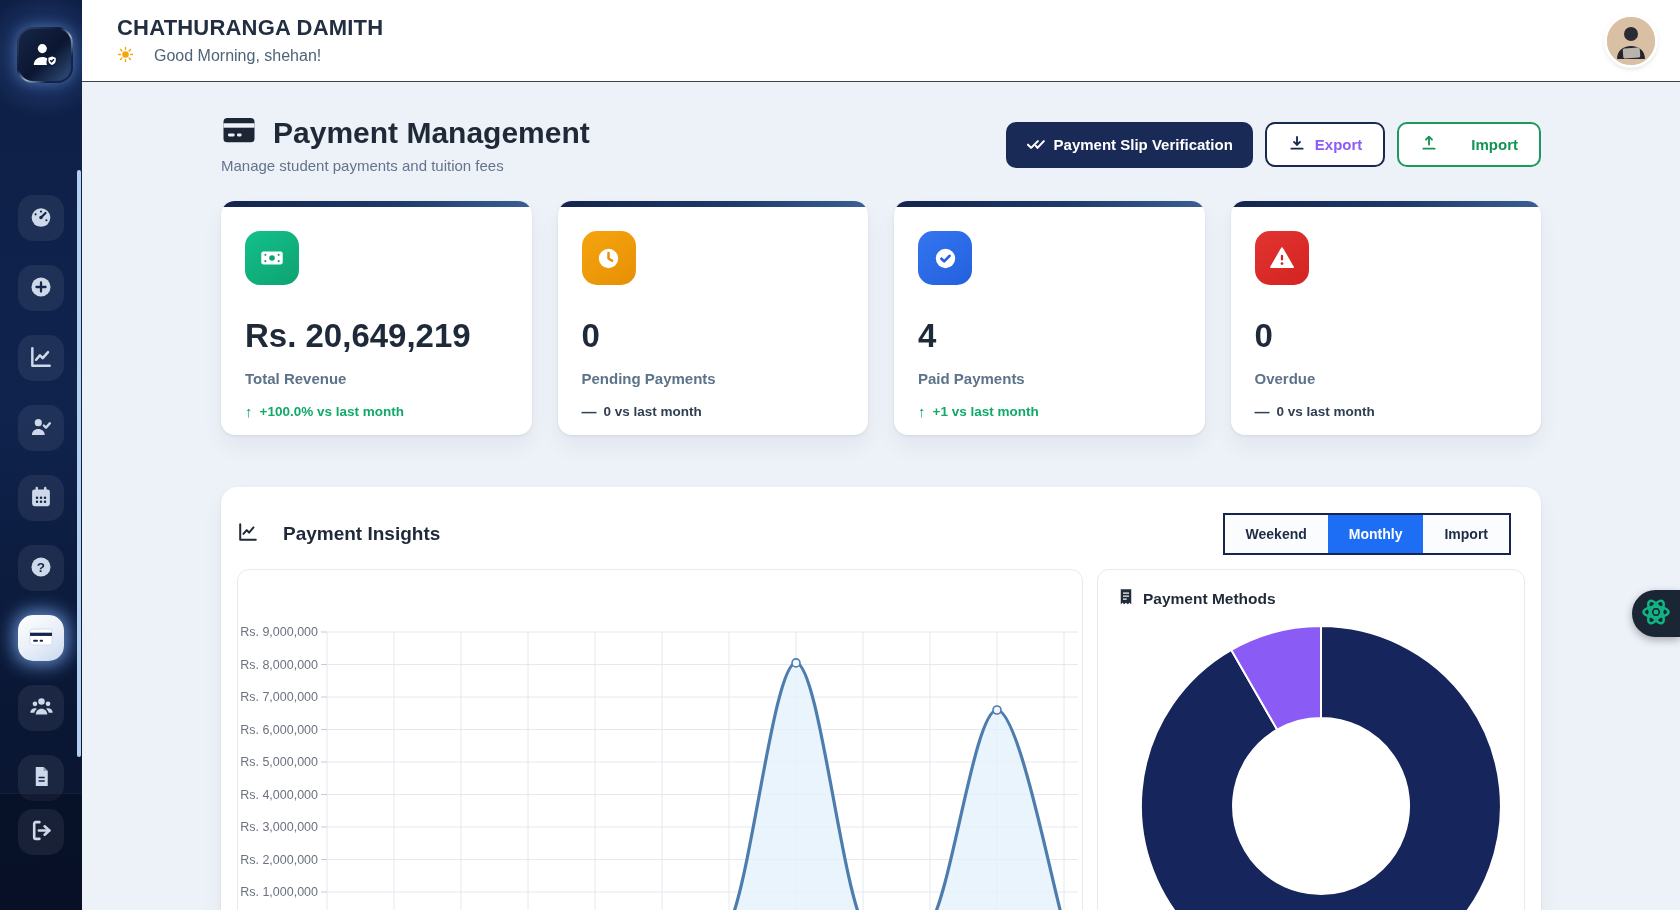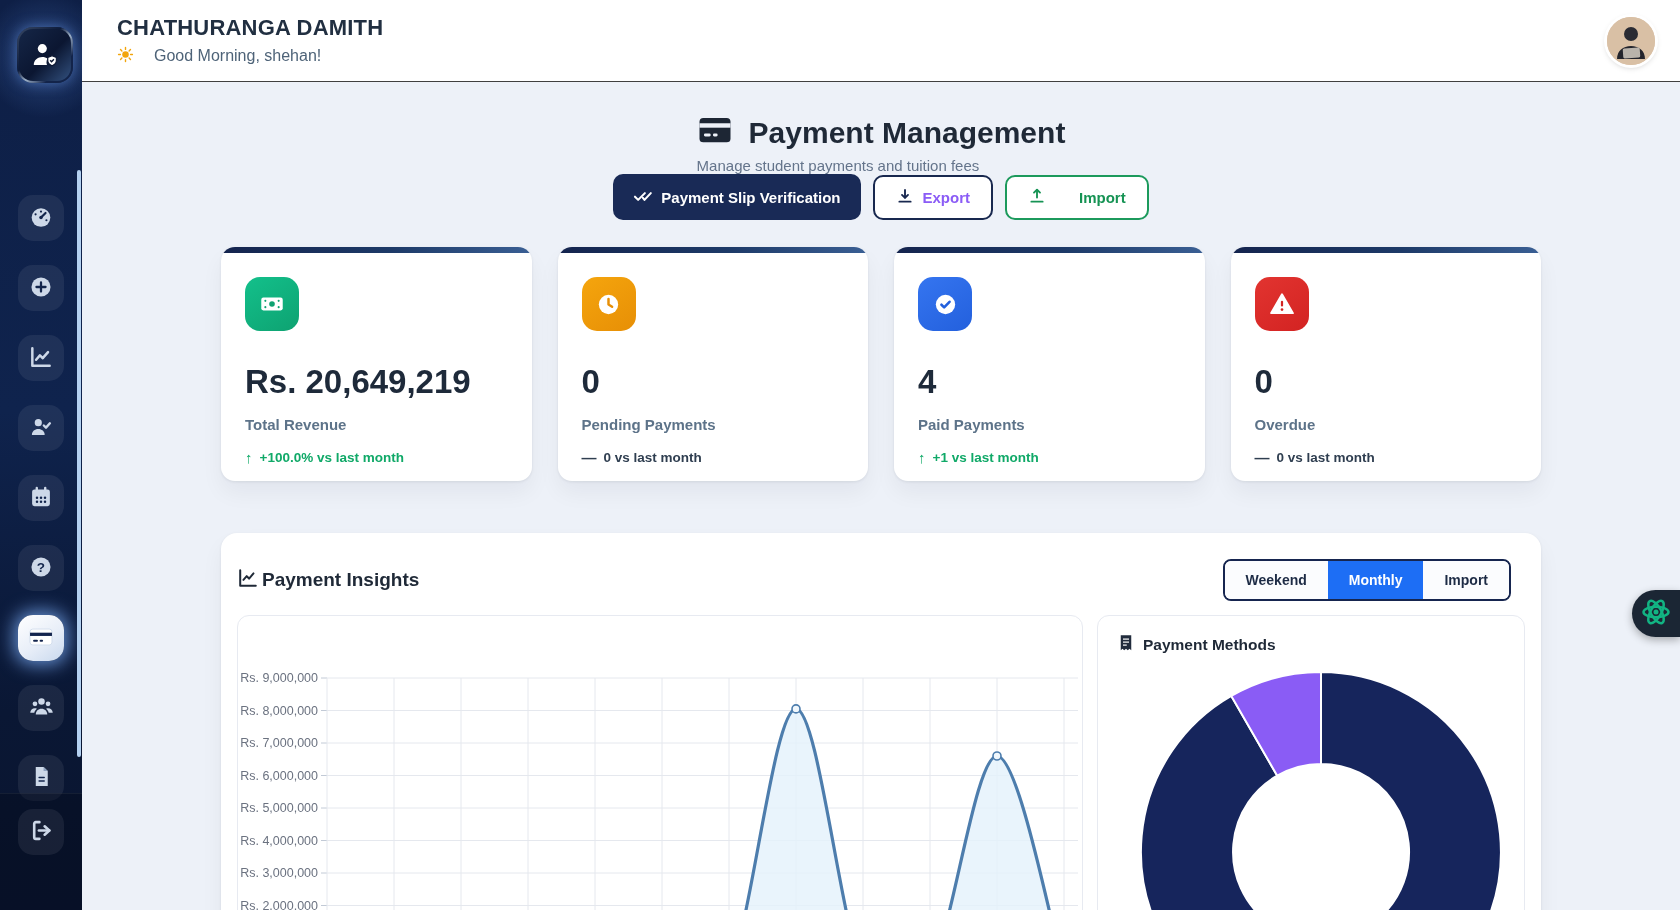--- a/index.html
+++ b/index.html
@@ -43,7 +43,7 @@
   
   .main { position:absolute; left:82px; top:82px; right:0; bottom:0; background:#edf1f8; overflow:hidden; }
   .content { width:1320px; margin:0 auto; padding-top:33px; }
-  .page-header { display:flex; justify-content:space-between; align-items:center;flex-direction:column; }
+  .page-header { display:flex; justify-content:space-between; align-items:center; }
   .title-row { display:flex; align-items:center; gap:16px; }
   .page-title { font-size:30px; font-weight:700; color:#1f2937; }
   .subtitle { font-size:15px; color:#64748b; margin-top:7px; }

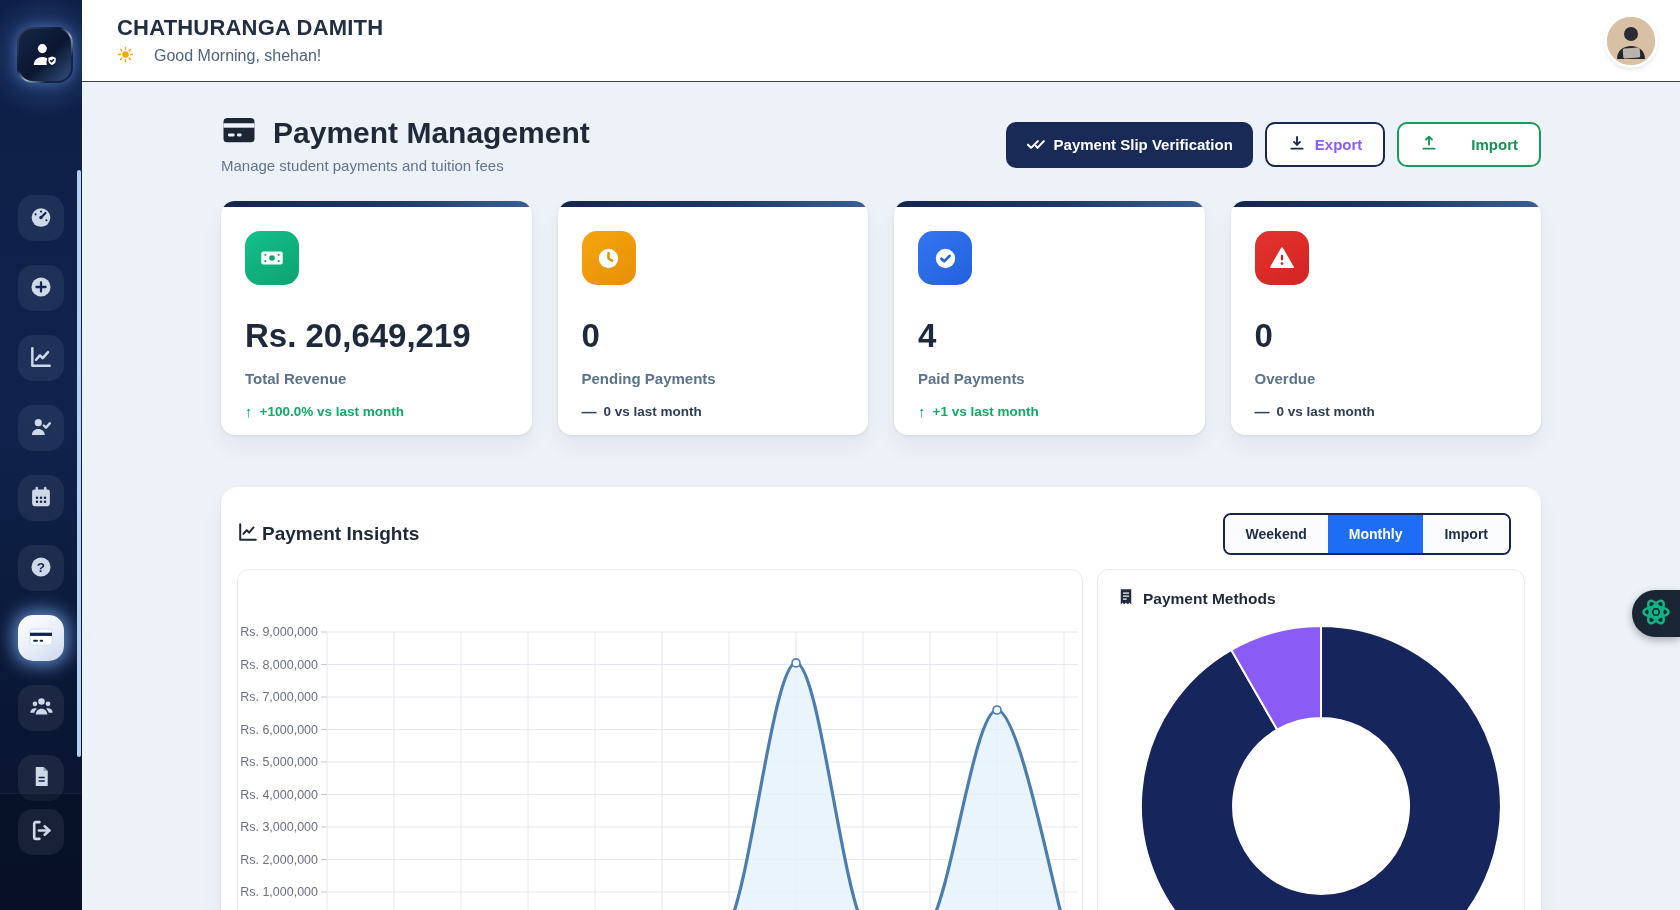--- a/index.html
+++ b/index.html
@@ -77,7 +77,7 @@
   .insights-card { margin-top:52px; background:#fff; border-radius:16px; padding:24px 16px;
     box-shadow:0 1px 3px rgba(15,23,42,.08),0 12px 22px rgba(15,23,42,.05); height:600px; }
   .insights-header { display:flex; justify-content:space-between; align-items:center; height:46px; }
-  .insights-title { display:flex; align-items:center; gap:3px; font-size:19px; font-weight:700; color:#1f2937; }
+  .insights-title { display:flex; align-items:center; gap:24px; font-size:19px; font-weight:700; color:#1f2937; }
   .toggle-group { display:flex; border:2px solid #16254f; border-radius:8px; overflow:hidden; margin-right:14px; }
   .toggle-btn { border:none; background:#fbfcfe; color:#1d2b45; font-size:14px; font-weight:700;
     padding:0 21px; height:38px; cursor:pointer; font-family:inherit; }

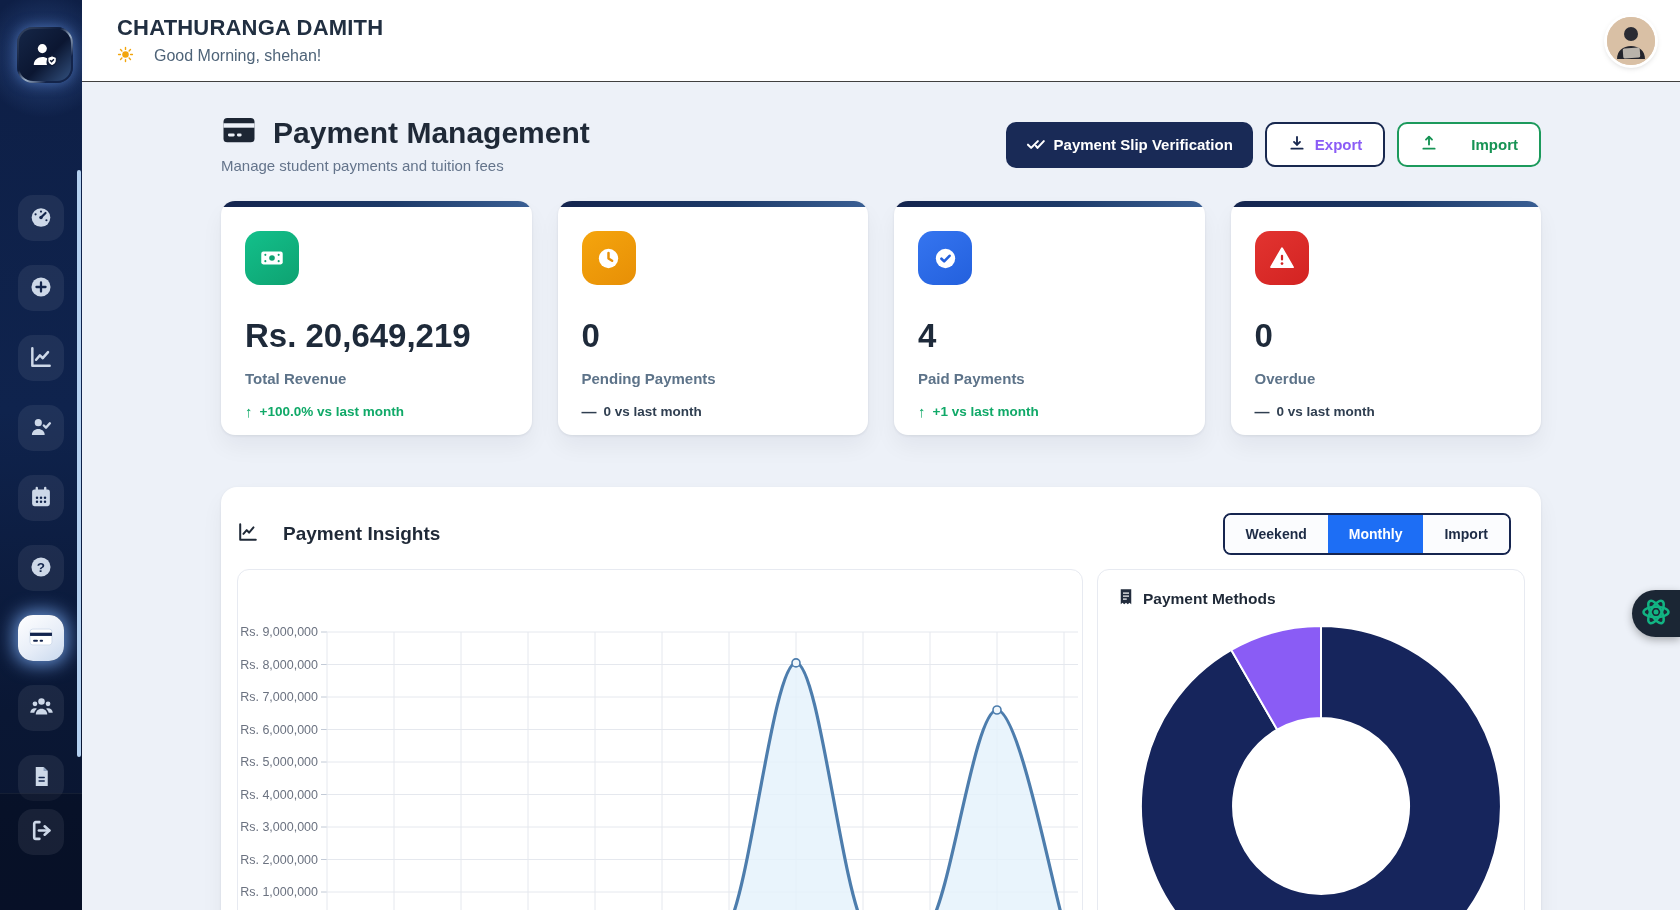--- a/index.html
+++ b/index.html
@@ -78,7 +78,7 @@
     box-shadow:0 1px 3px rgba(15,23,42,.08),0 12px 22px rgba(15,23,42,.05); height:600px; }
   .insights-header { display:flex; justify-content:space-between; align-items:center; height:46px; }
   .insights-title { display:flex; align-items:center; gap:24px; font-size:19px; font-weight:700; color:#1f2937; }
-  .toggle-group { display:flex; border:2px solid #16254f; border-radius:8px; overflow:hidden; margin-right:14px; }
+  .toggle-group { display:flex; border:2px solid #16254f; border-radius:0; overflow:hidden; margin-right:14px; }
   .toggle-btn { border:none; background:#fbfcfe; color:#1d2b45; font-size:14px; font-weight:700;
     padding:0 21px; height:38px; cursor:pointer; font-family:inherit; }
   .toggle-btn.active { background:#1d6ef5; color:#fff; }

